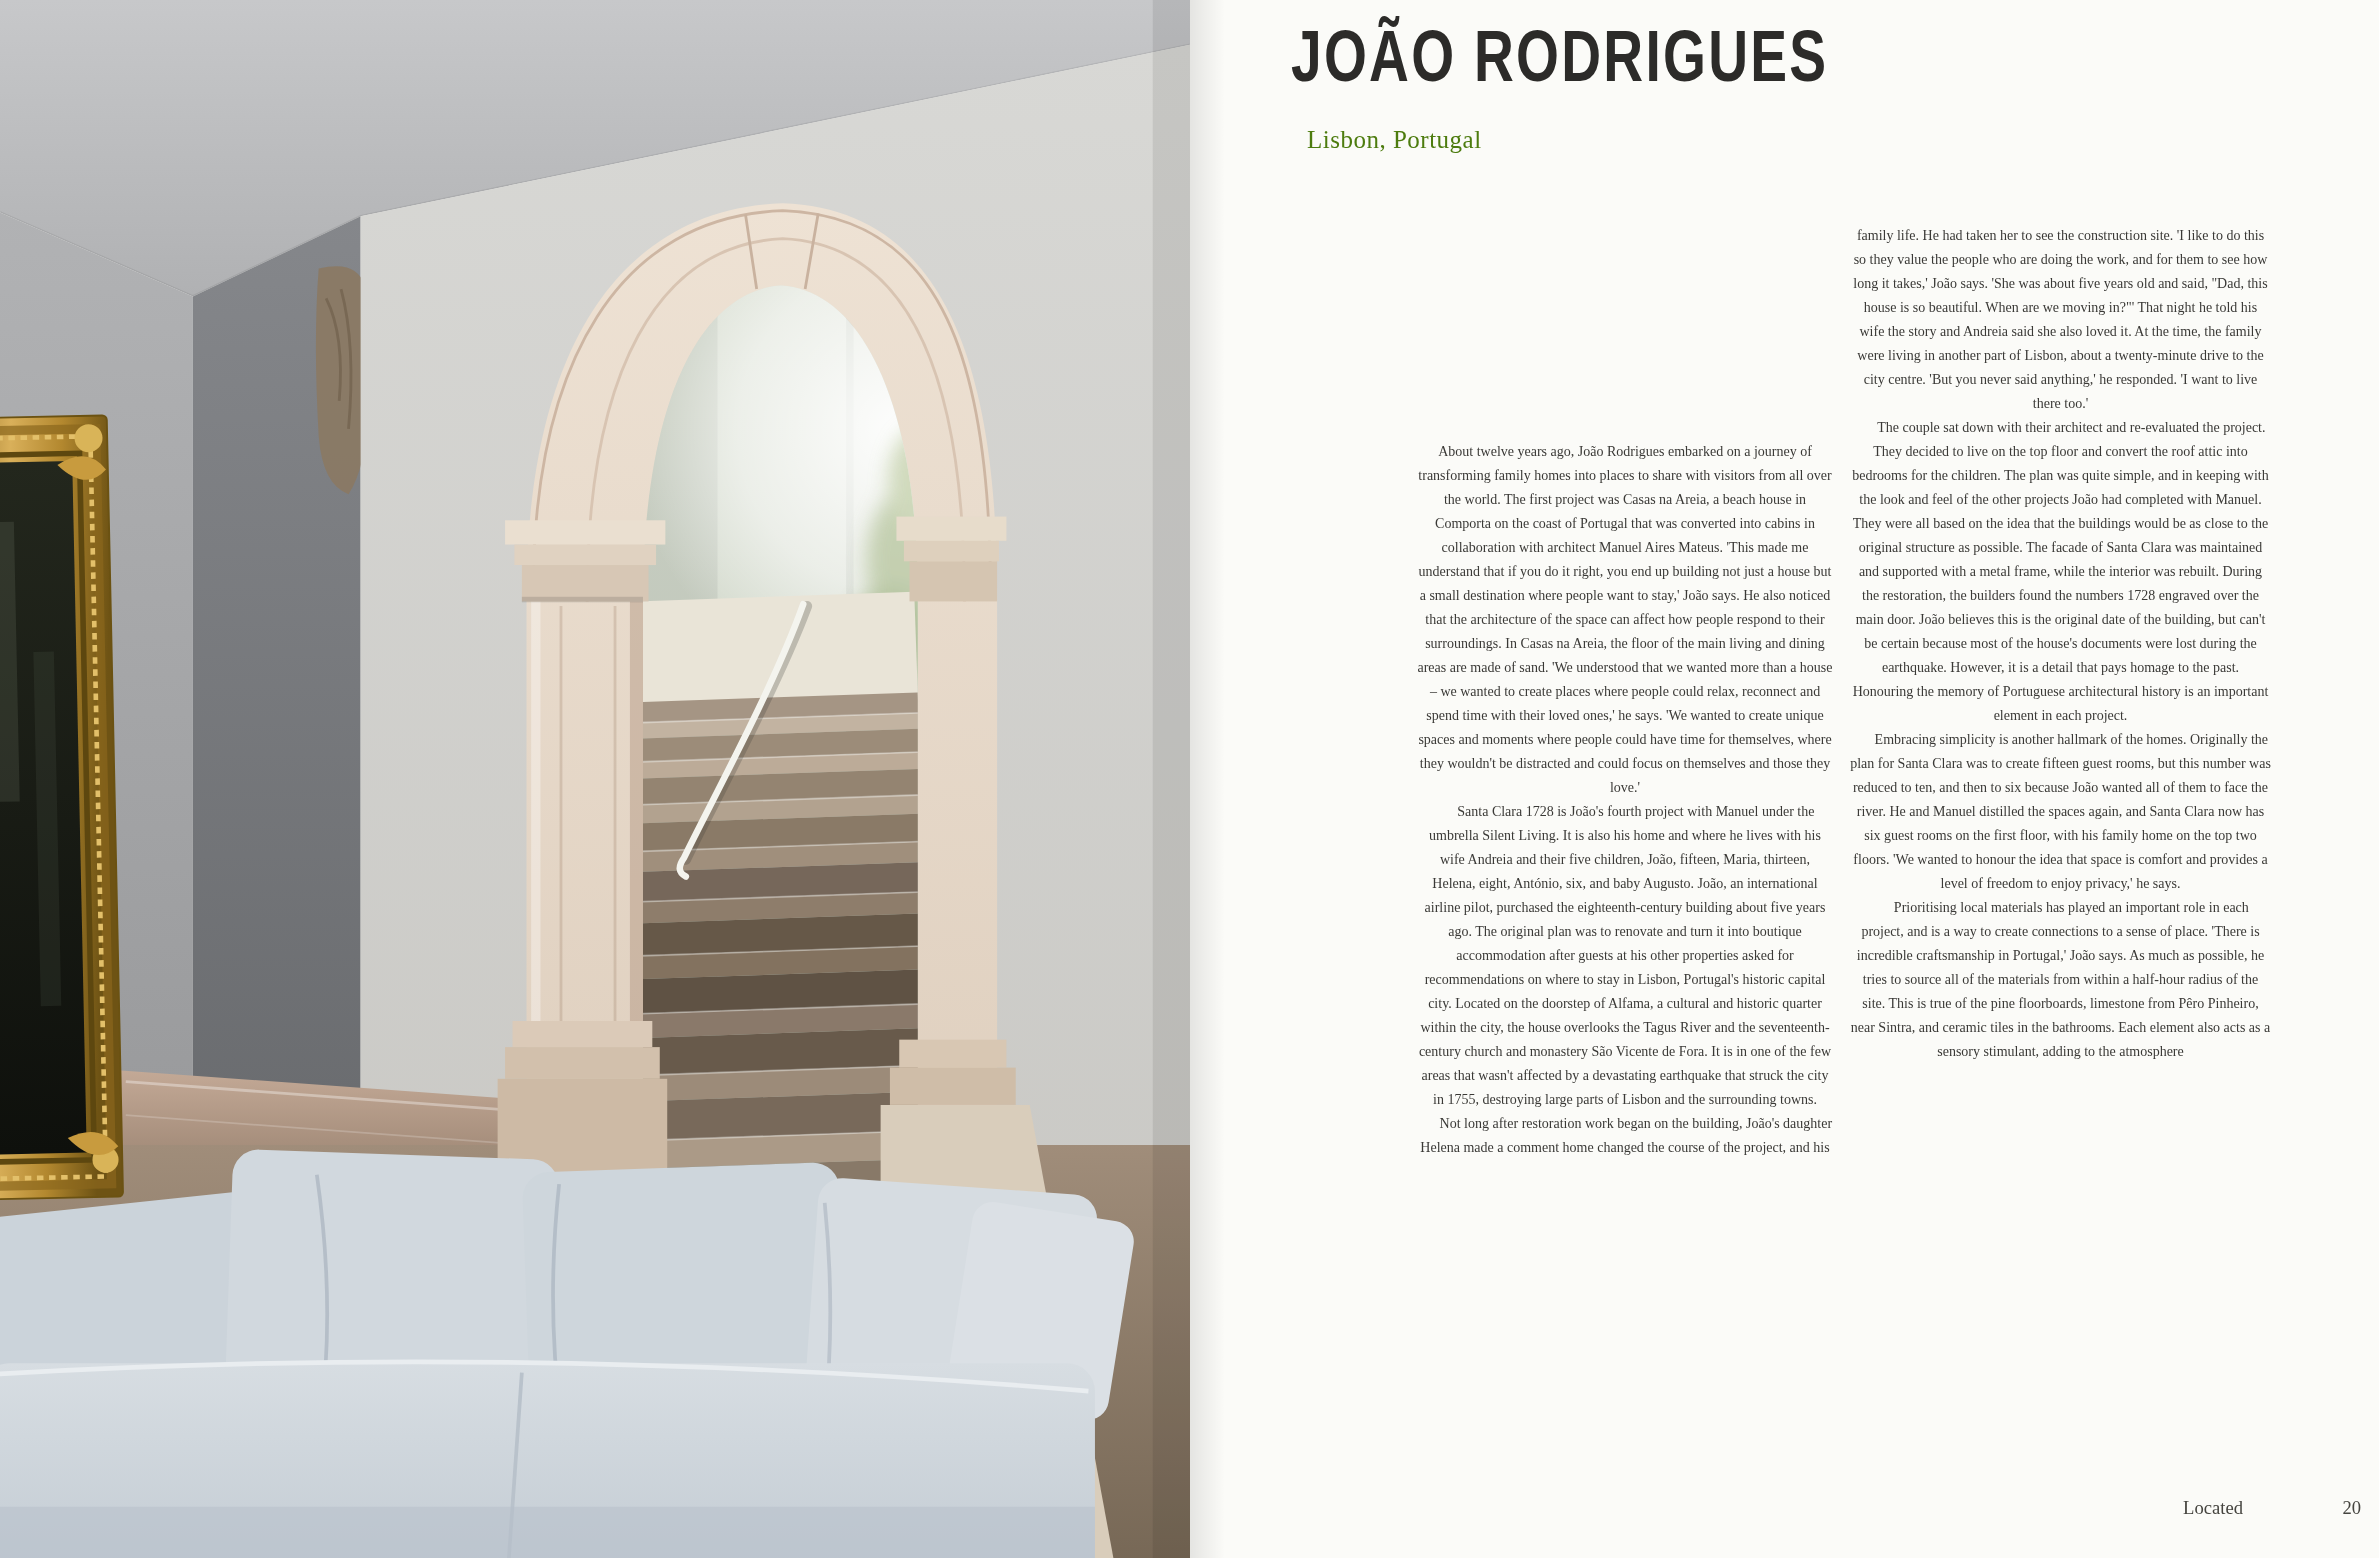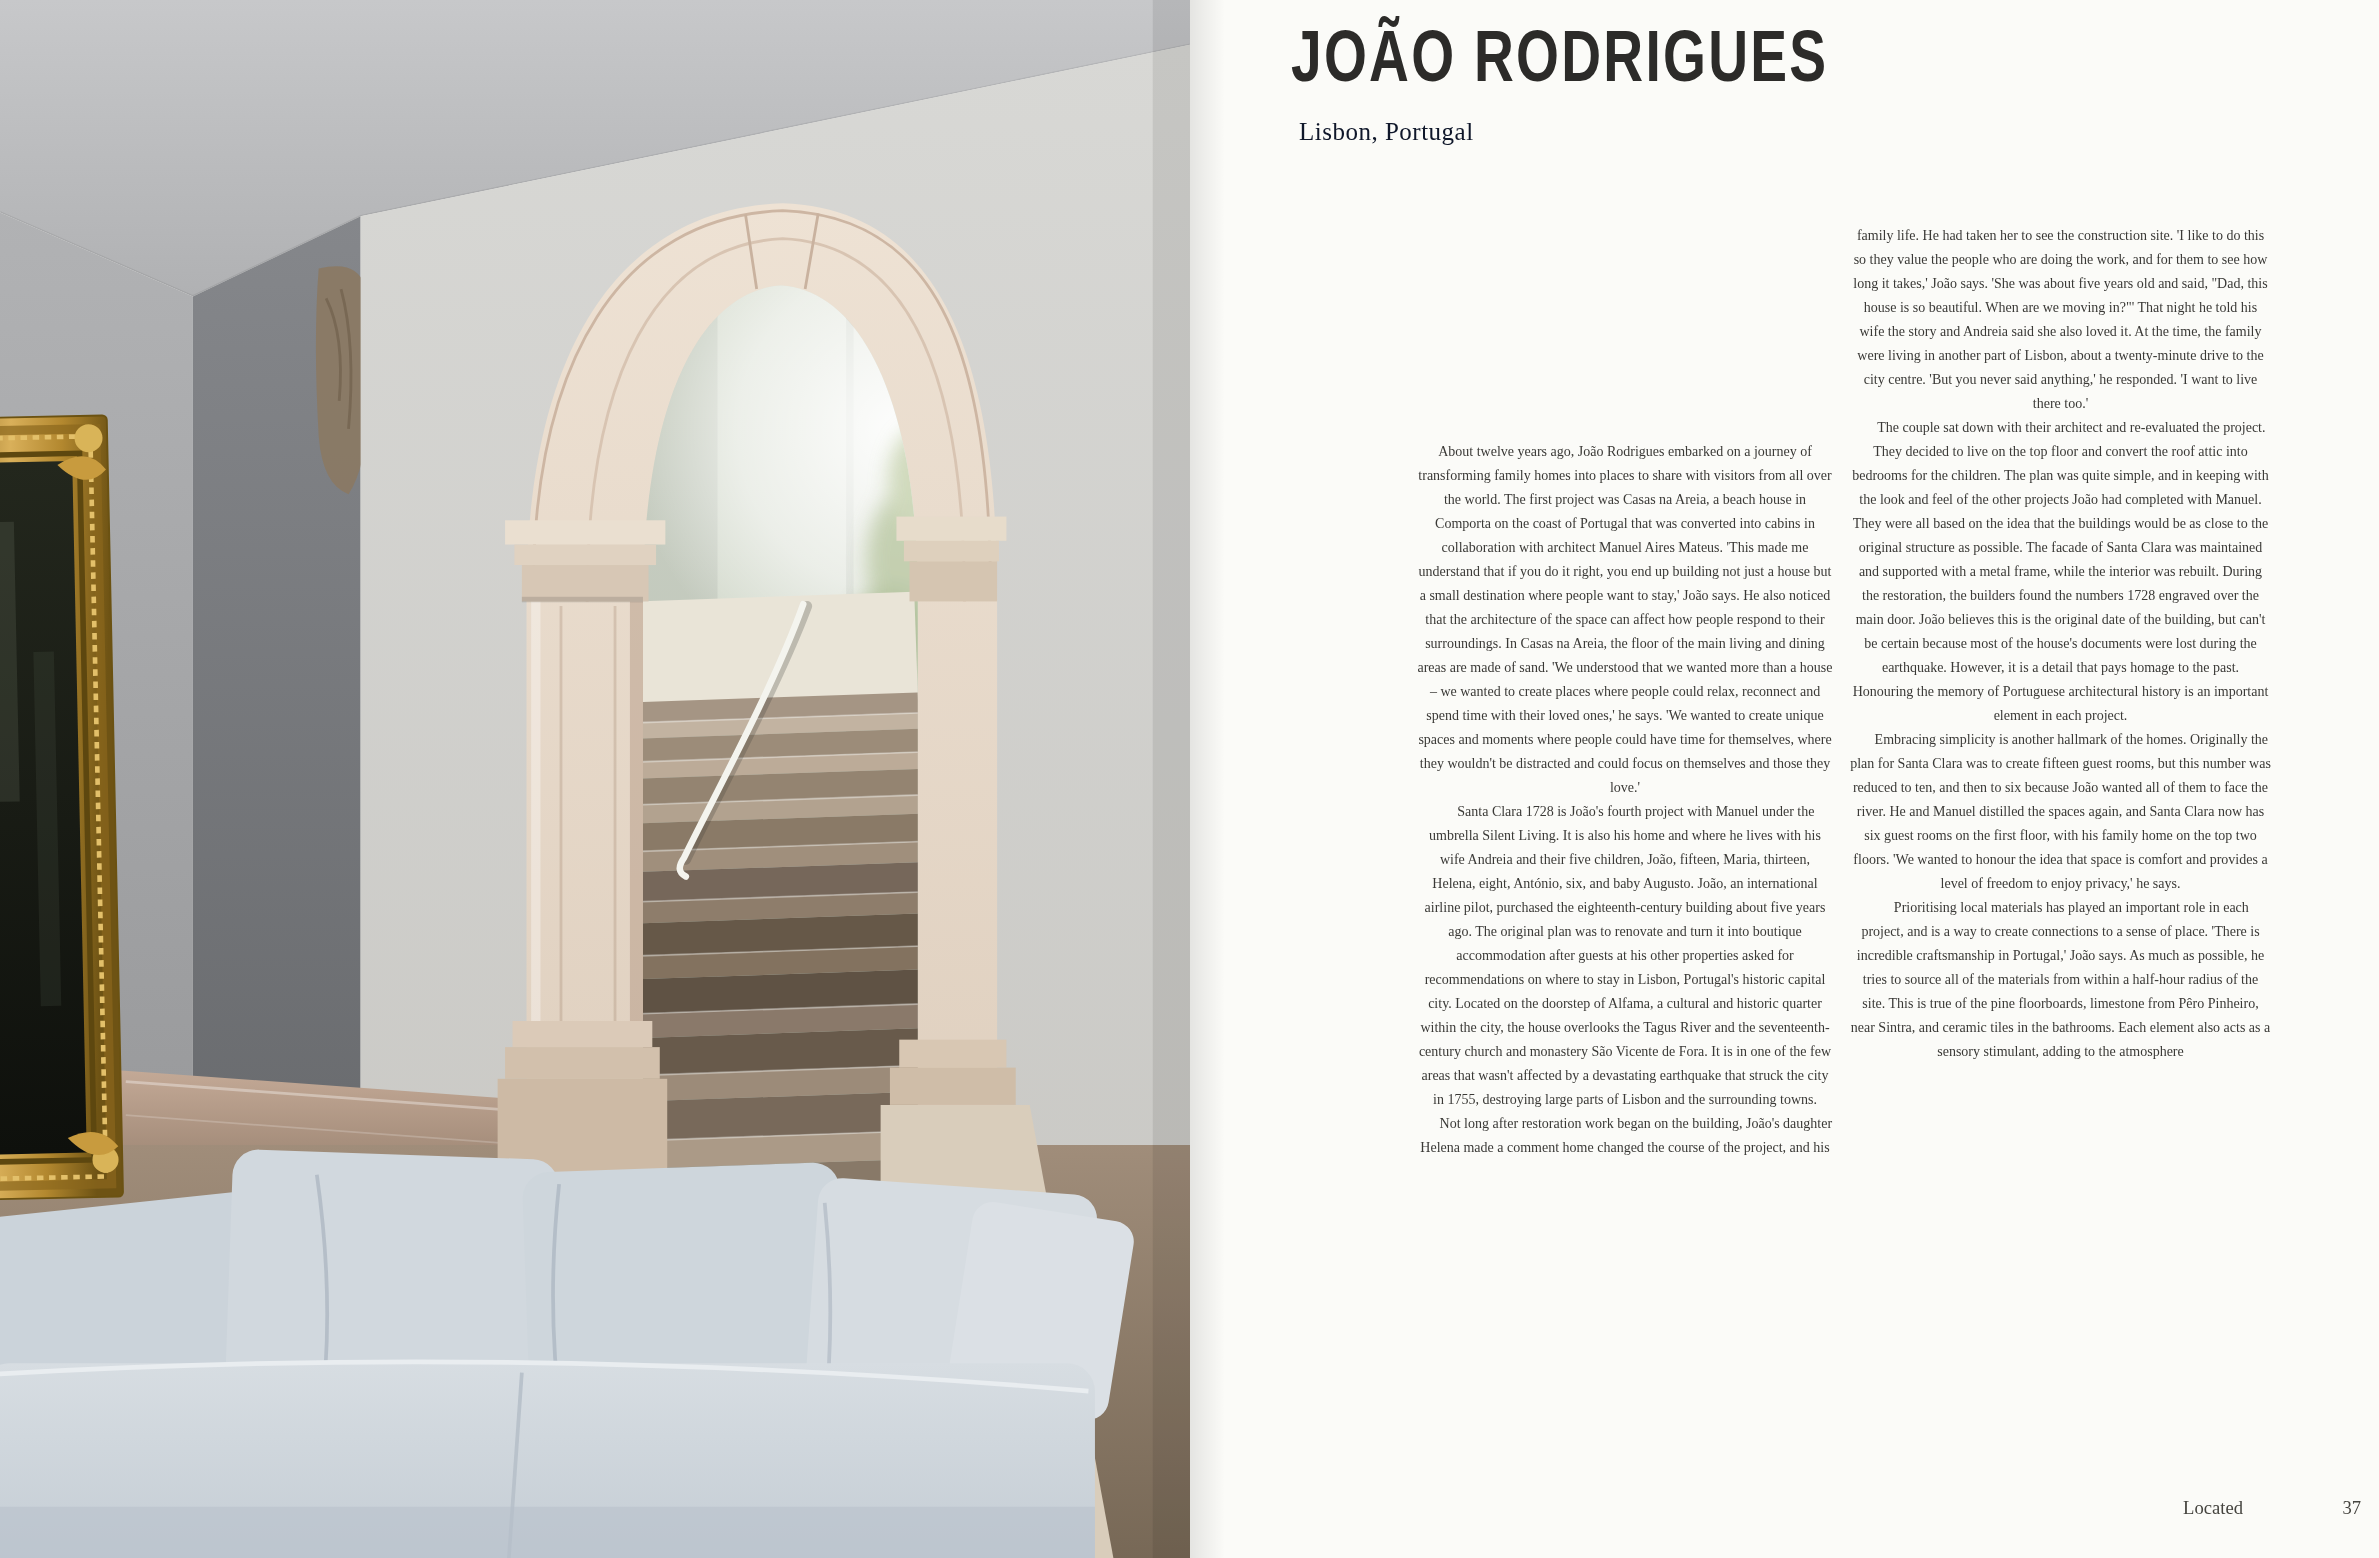--- a/index.html
+++ b/index.html
@@ -15,7 +15,7 @@
   .title{position:absolute;left:101px;top:20.5px;margin:0;color:#2c2b29;
       font-family:"Liberation Sans", sans-serif;font-weight:700;font-size:69px;line-height:1;
       letter-spacing:2.8px;white-space:nowrap;transform:scale(0.80,1.04);transform-origin:left top;}
-  .subtitle{position:absolute;left:101px;top:110px;margin:8px;color:#0f172a;
+  .subtitle{position:absolute;left:101px;top:110px;margin:16px;color:#4d7c0f;
       font-size:25px;letter-spacing:0.5px;font-weight:400;}
   .pull-quote{position:absolute;left:217px;top:222px;width:444px;margin:0;
       color:#8f8f8d;font-size:21.4px;line-height:29px;text-align:center;}

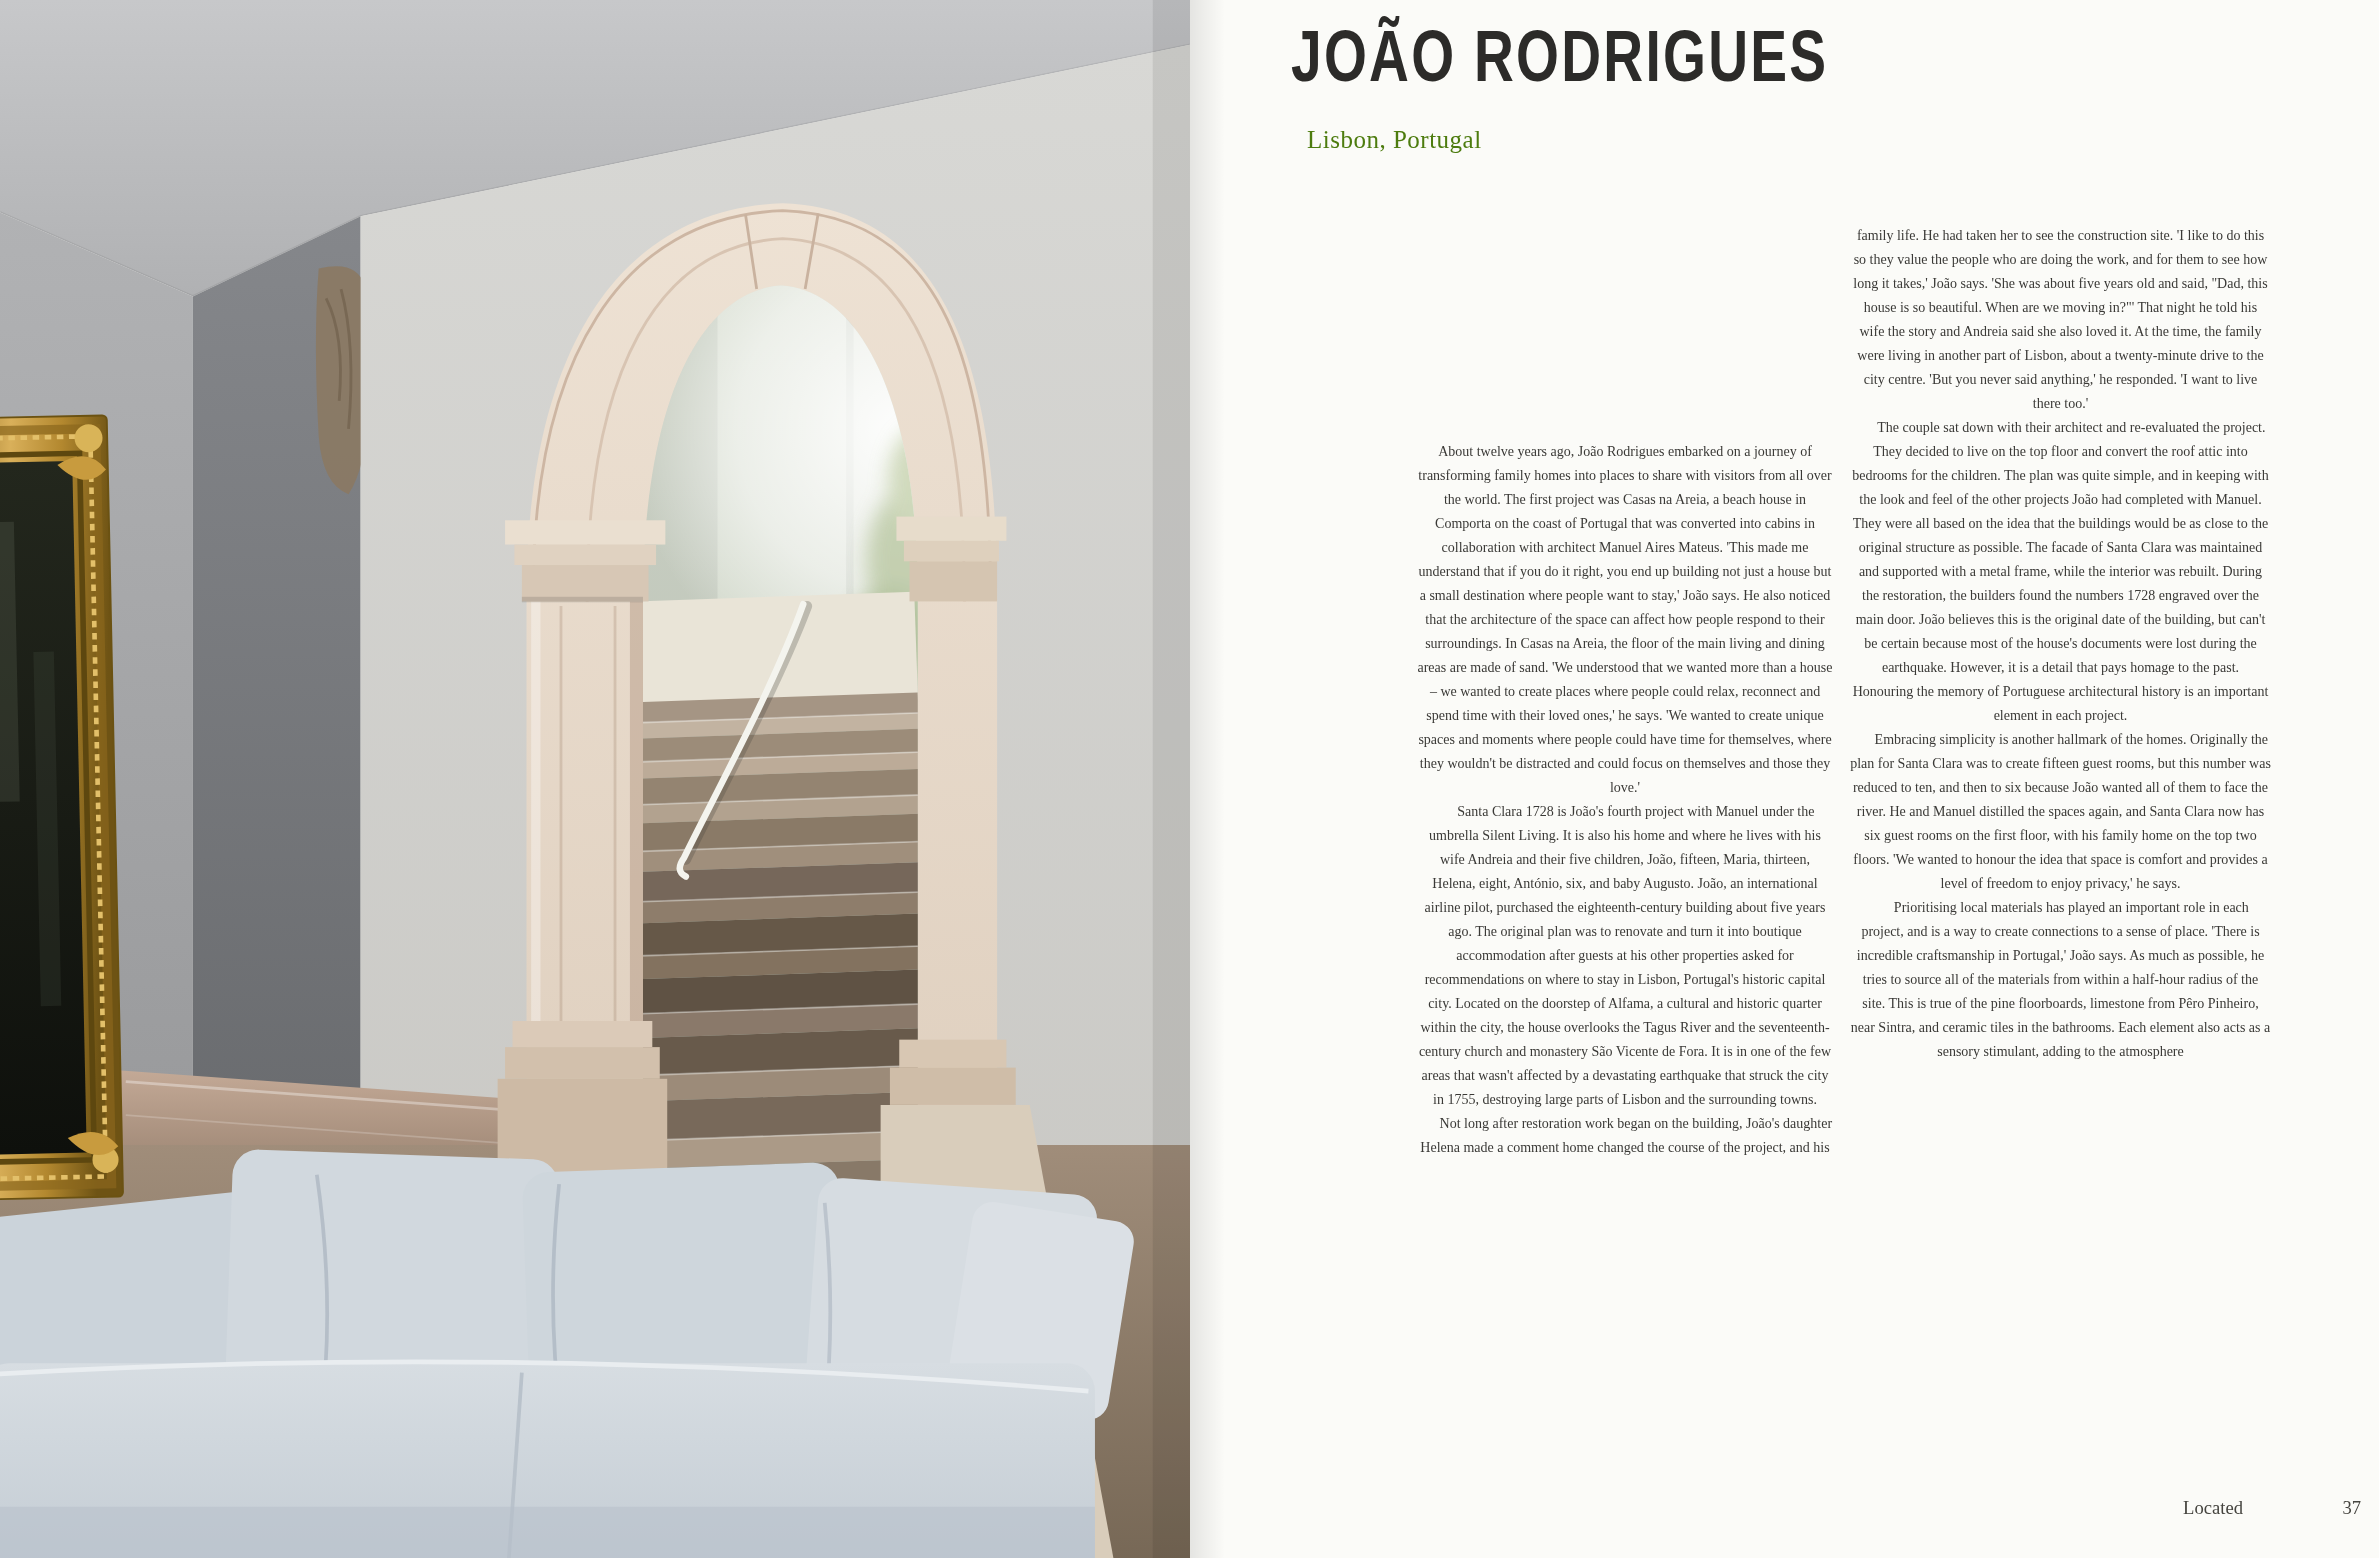--- a/index.html
+++ b/index.html
@@ -261,7 +261,7 @@
     </div>
 
     <span class="footer-chapter">Located</span>
-    <span class="footer-folio">37</span>
+    <span class="footer-folio">20</span>
   </div>
 
 </div>

